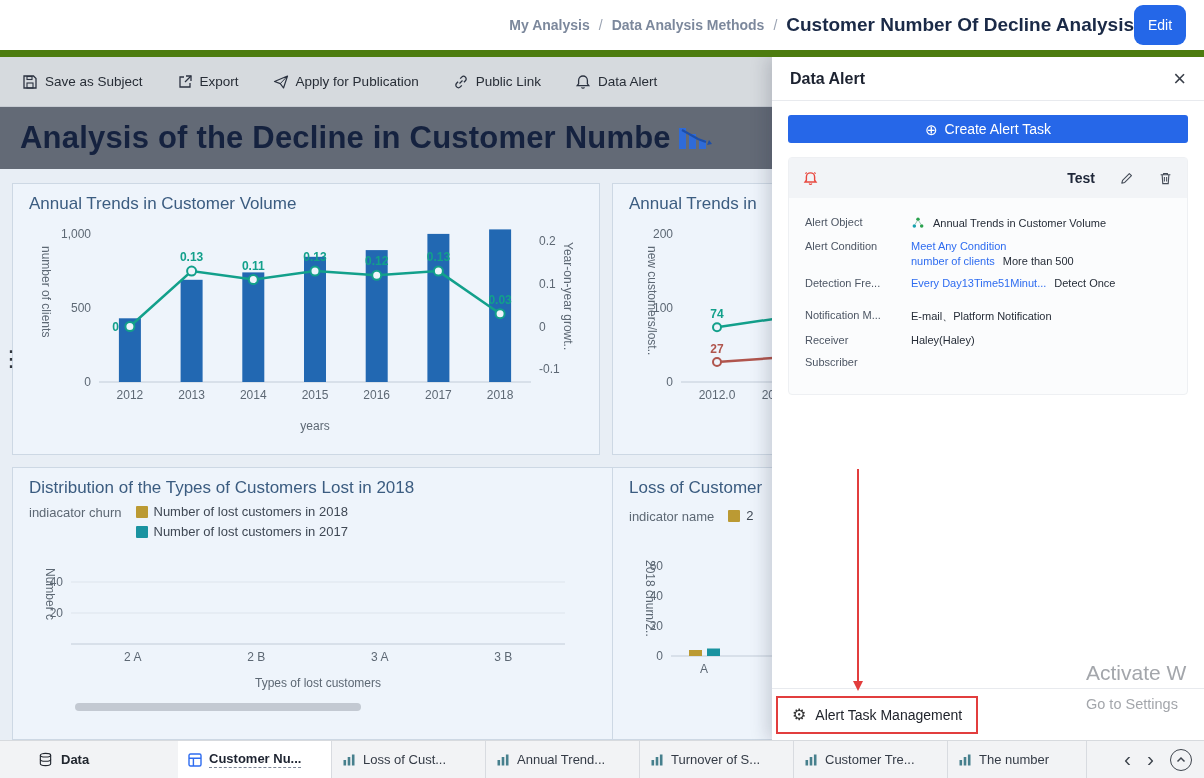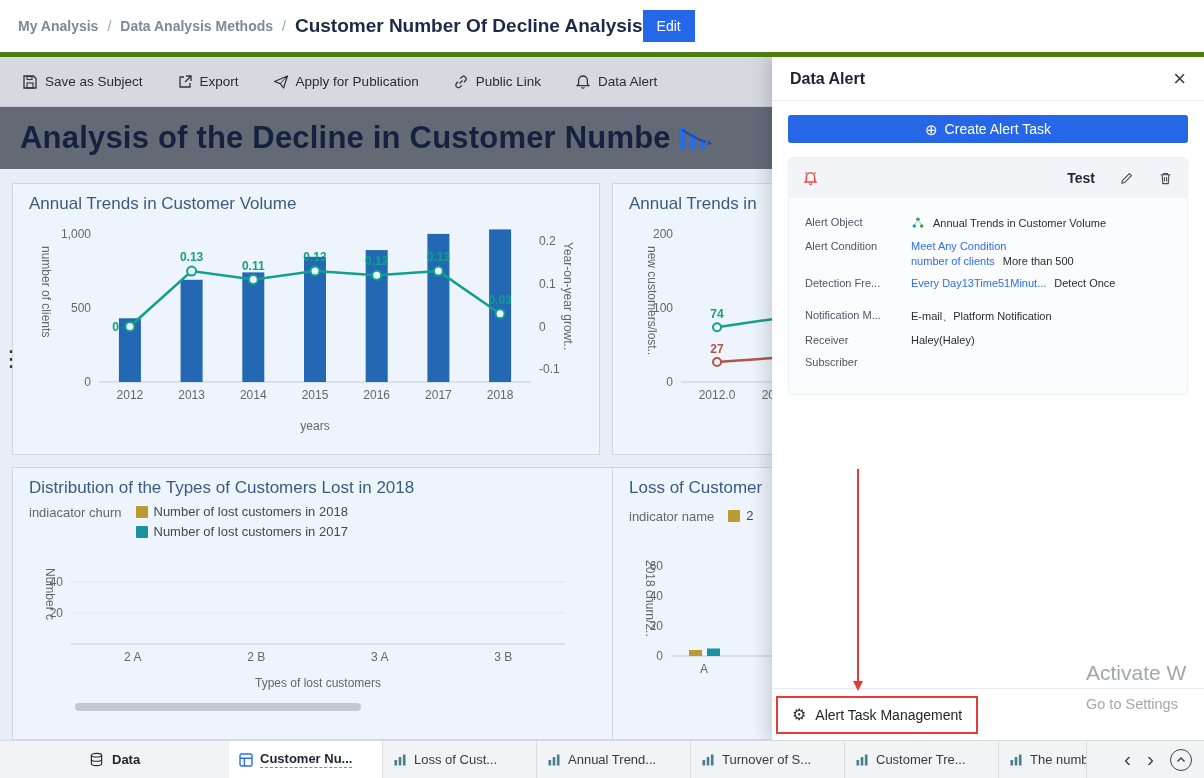--- a/index.html
+++ b/index.html
@@ -8,7 +8,7 @@
 
   
   .topbar{position:absolute;top:0;left:0;right:0;height:57px;background:#fff;
-    border-bottom:5px solid #4d7c0f;display:flex;align-items:center;justify-content:flex-start;
+    border-bottom:7px solid #4d7c0f;display:flex;align-items:center;justify-content:flex-end;
     padding:0 18px;z-index:300;}
   .breadcrumb{display:flex;align-items:center;gap:9px;font-size:14px;}
   .bc-link{color:#7c889c;cursor:pointer;text-decoration:none;font-weight:600;}

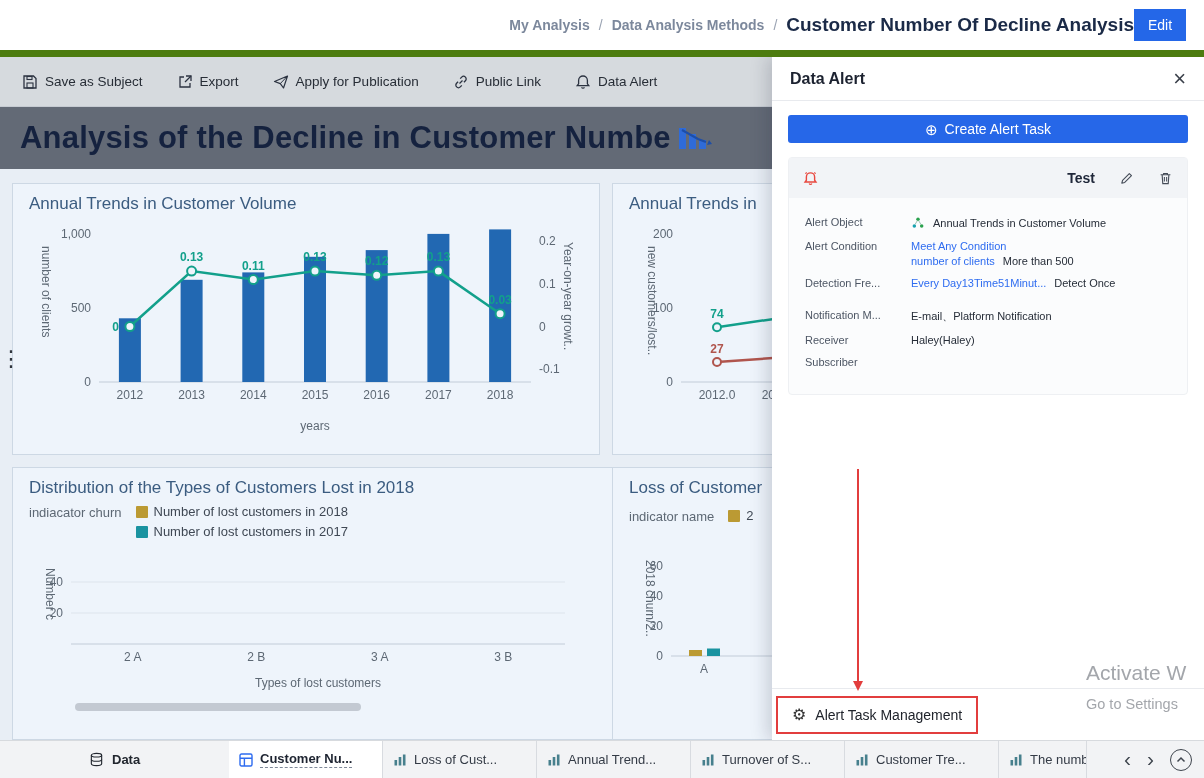--- a/index.html
+++ b/index.html
@@ -14,7 +14,7 @@
   .bc-link{color:#7c889c;cursor:pointer;text-decoration:none;font-weight:600;}
   .bc-sep{color:#9aa3b2;}
   .bc-current{color:#1b2a47;font-weight:700;font-size:19px;}
-  .edit-btn{background:#2467e8;color:#fff;border:none;border-radius:0;height:32px;width:52px;
+  .edit-btn{background:#2467e8;color:#fff;border:none;border-radius:9px;height:40px;width:52px;
     font-size:14px;cursor:pointer;}
 
   

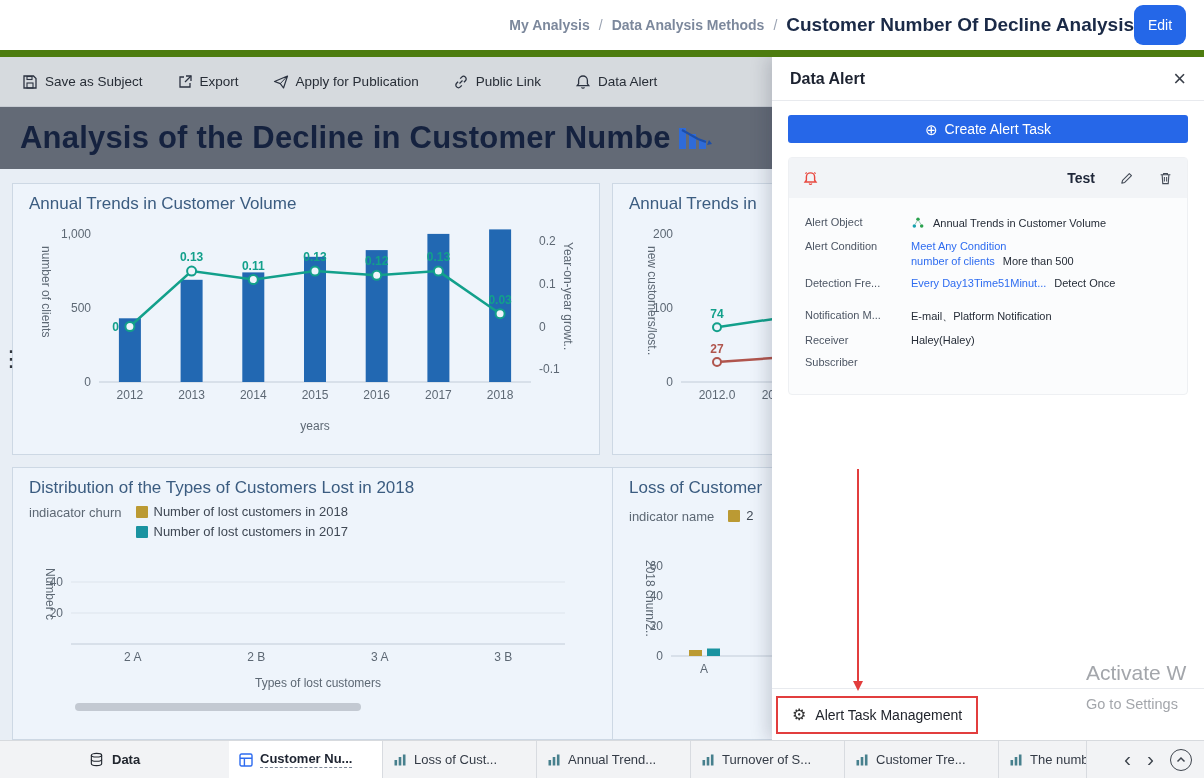--- a/index.html
+++ b/index.html
@@ -105,7 +105,7 @@
 
   
   .bottom-bar{position:absolute;left:0;right:0;bottom:0;height:38px;background:#f2f3f5;
-    border-top:1px solid #d7dade;display:flex;align-items:stretch;z-index:310;font-size:13px;justify-content:center;}
+    border-top:1px solid #d7dade;display:flex;align-items:stretch;z-index:310;font-size:13px;}
   .data-tab{width:178px;display:flex;align-items:center;gap:8px;padding-left:38px;color:#22272f;
     font-weight:700;cursor:pointer;}
   .bb-tab{width:154px;display:flex;align-items:center;gap:7px;padding:0 10px;border-right:1px solid #d8dbe0;

